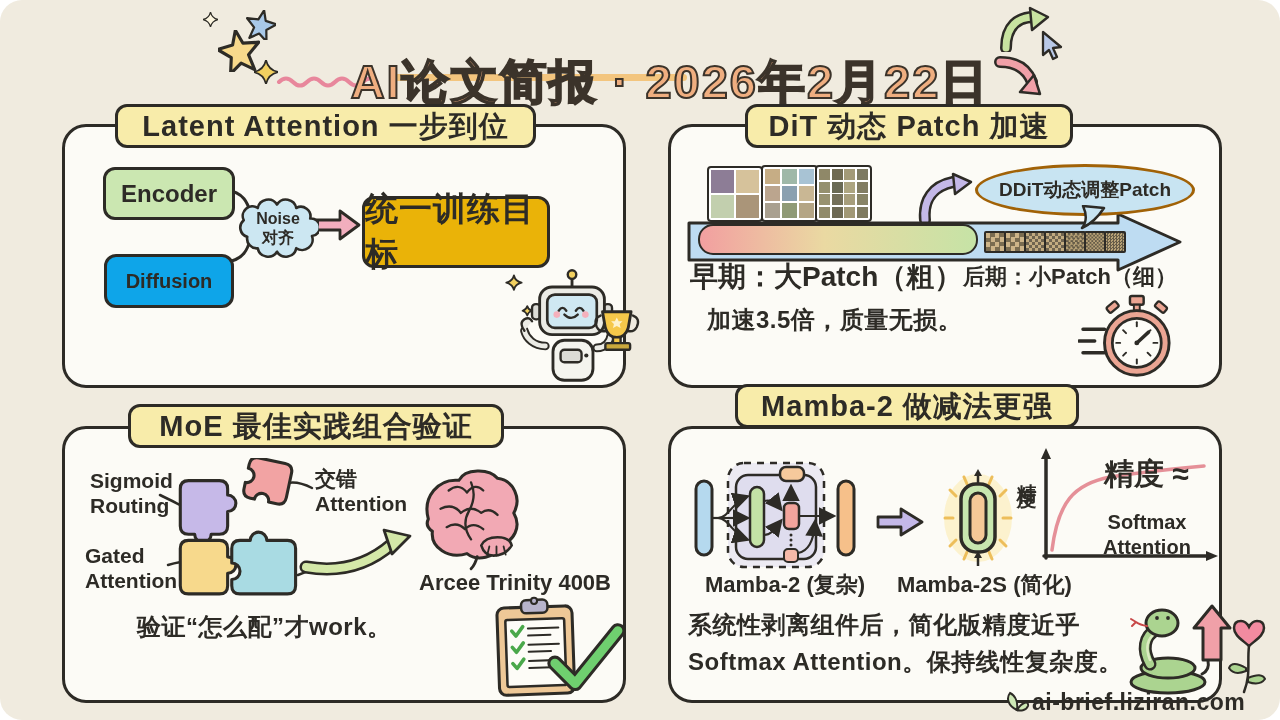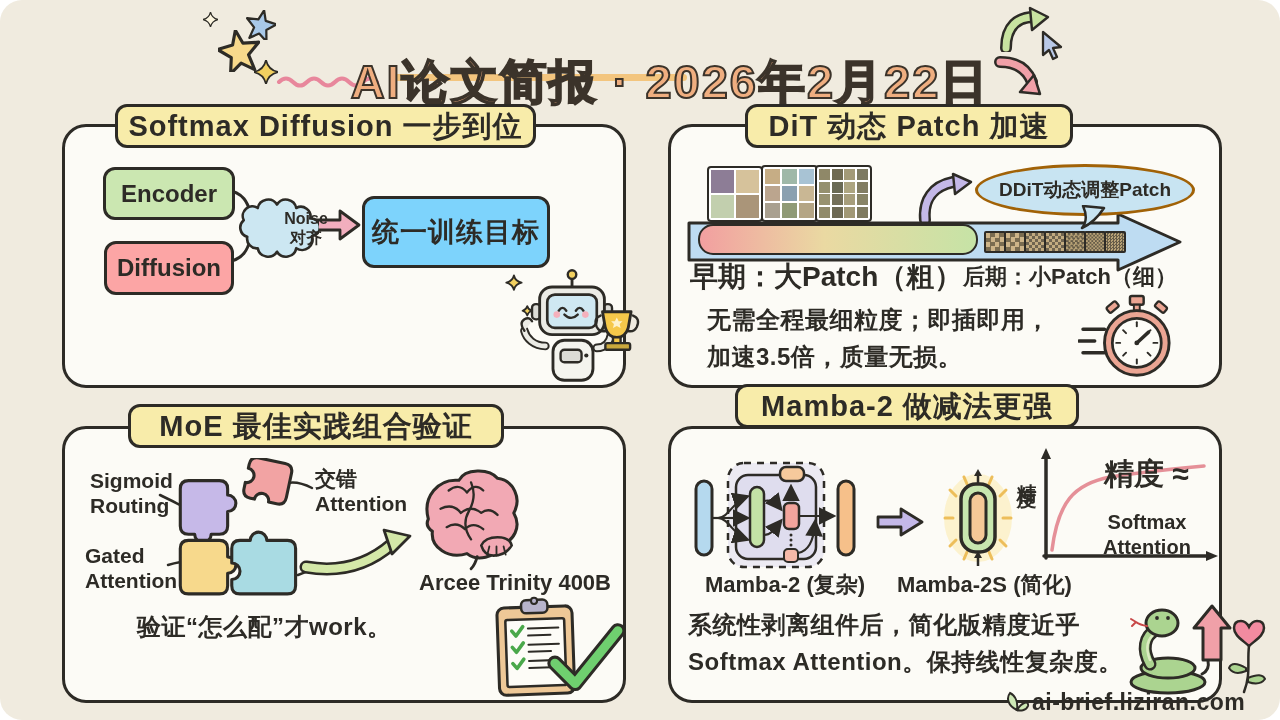--- a/index.html
+++ b/index.html
@@ -107,7 +107,7 @@
   </svg>
 
   <section class="panel" style="left:62px;top:124px;width:558px;height:258px"></section>
-  <div class="ptitle" style="left:115px;top:104px;width:415px">Softmax Diffusion 一步到位</div>
+  <div class="ptitle" style="left:115px;top:104px;width:415px">Latent Attention 一步到位</div>
 
   <div class="box" style="left:103px;top:167px;width:126px;height:47px;background:#cbe7b1;font-size:24px">Encoder</div>
   <div class="box" style="left:104px;top:241px;width:124px;height:48px;background:#fca5a5;font-size:24px">Diffusion</div>

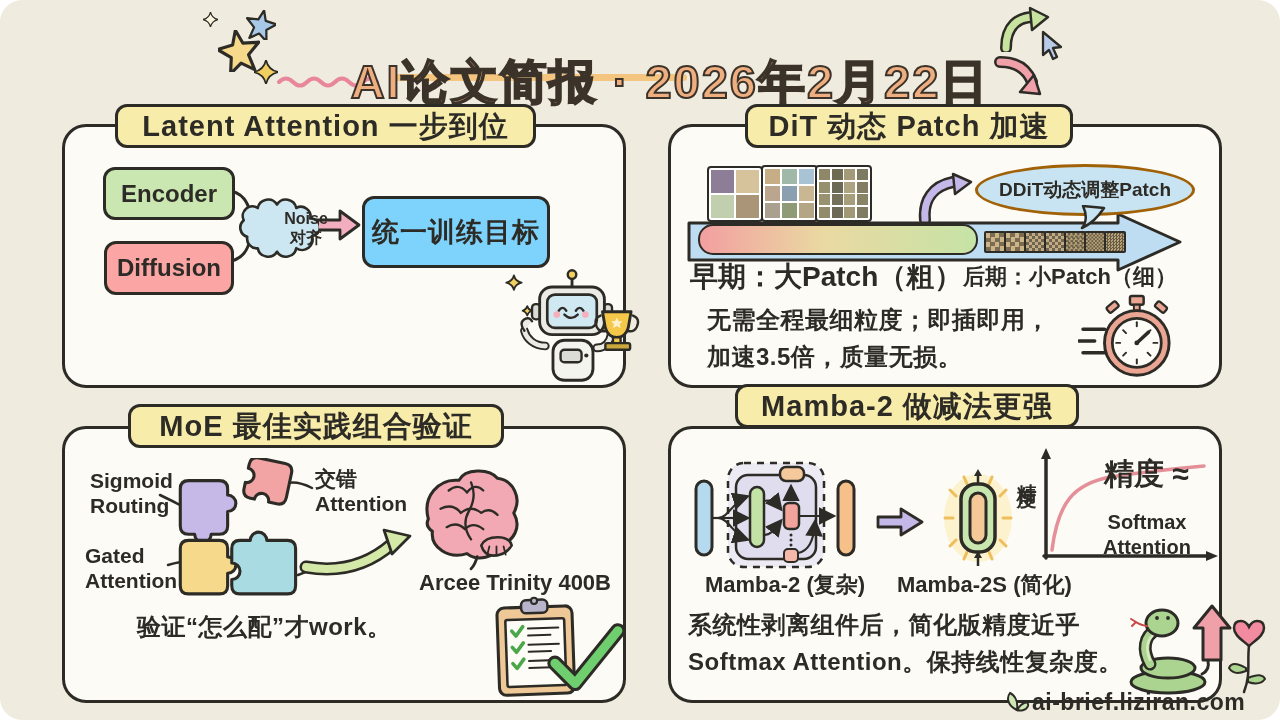--- a/index.html
+++ b/index.html
@@ -40,7 +40,7 @@
   .lbl { position:absolute; font-weight:bold; font-size:21px; line-height:25px; }
   .cloudtxt {
     position:absolute; text-align:center; font-weight:bold;
-    font-size:16px; line-height:19px; z-index:3;padding-left:28px;
+    font-size:16px; line-height:19px; z-index:3;
   }
   .bubble {
     position:absolute; background:#c8e4f2; border:3px solid #a16207;

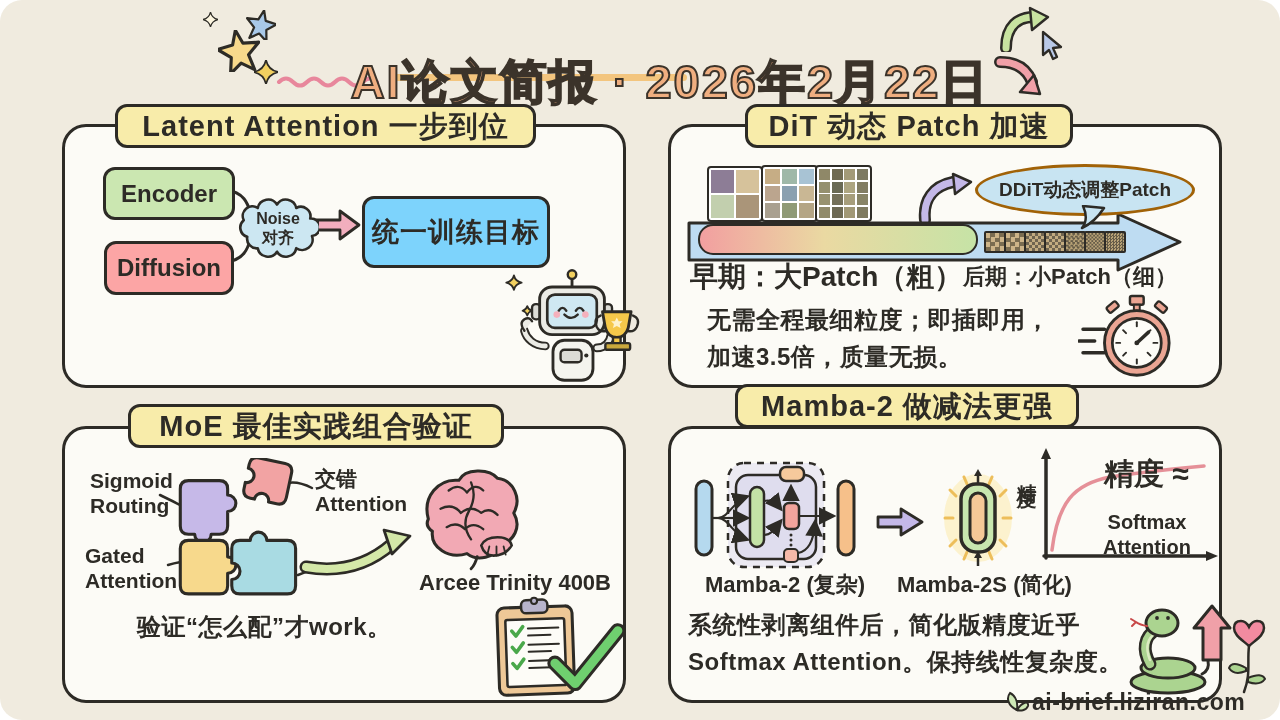--- a/index.html
+++ b/index.html
@@ -129,7 +129,7 @@
     <path d="M2,12 H26 V3 L45,17 L26,31 V22 H2 Z" fill="#f2aebe" stroke="#2d2b26" stroke-width="2.8" stroke-linejoin="round"></path>
   </svg>
 
-  <div class="box" style="left:362px;top:196px;width:182px;height:66px;background:#7dd3fc;font-size:27px;letter-spacing:1px">统一训练目标</div>
+  <div class="box" style="left:362px;top:196px;width:182px;height:66px;background:#eab308;font-size:33px;letter-spacing:1px">统一训练目标</div>
 
 
   <svg class="abs" style="left:500px;top:266px;z-index:3" width="145" height="120" viewBox="0 0 145 126">

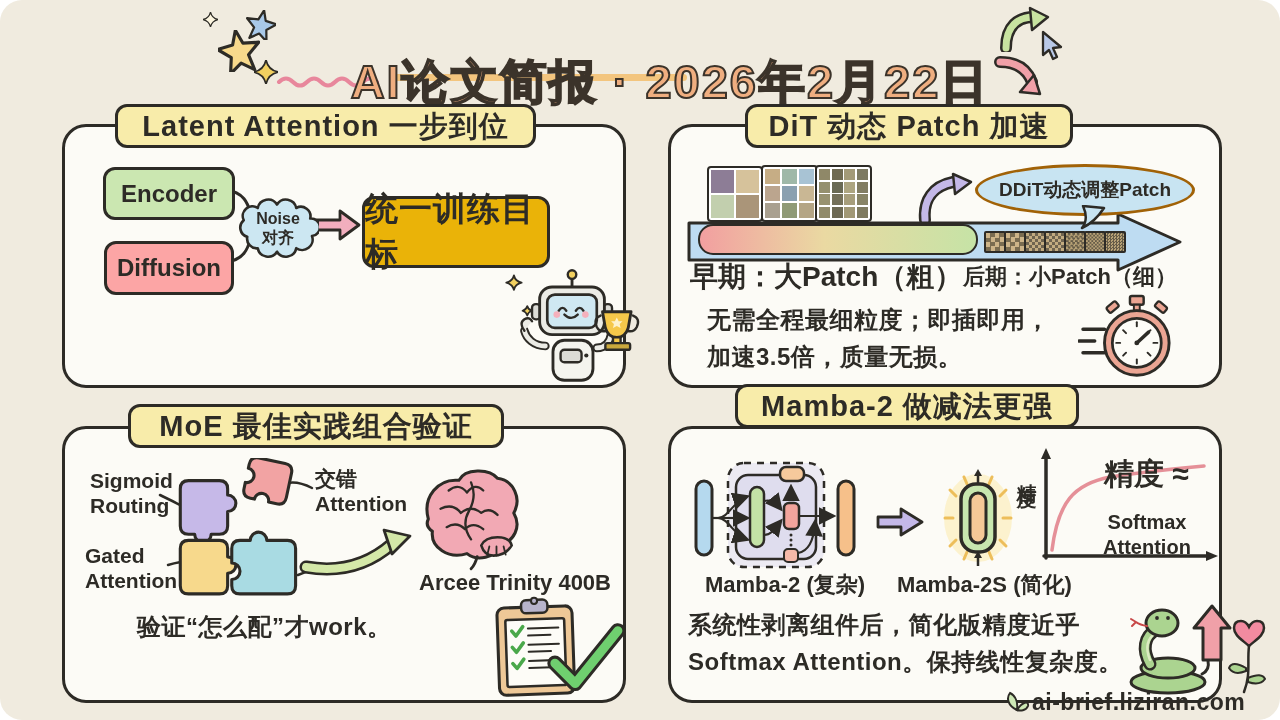--- a/index.html
+++ b/index.html
@@ -110,7 +110,7 @@
   <div class="ptitle" style="left:115px;top:104px;width:415px">Latent Attention 一步到位</div>
 
   <div class="box" style="left:103px;top:167px;width:126px;height:47px;background:#cbe7b1;font-size:24px">Encoder</div>
-  <div class="box" style="left:104px;top:241px;width:124px;height:48px;background:#fca5a5;font-size:24px">Diffusion</div>
+  <div class="box" style="left:104px;top:254px;width:124px;height:48px;background:#0ea5e9;font-size:20px">Diffusion</div>
 
   <svg class="abs" style="left:222px;top:178px" width="44" height="96">
     <path d="M4,12 C22,14 26,26 28,34" stroke="#2d2b26" stroke-width="3" fill="none" stroke-linecap="round"></path>

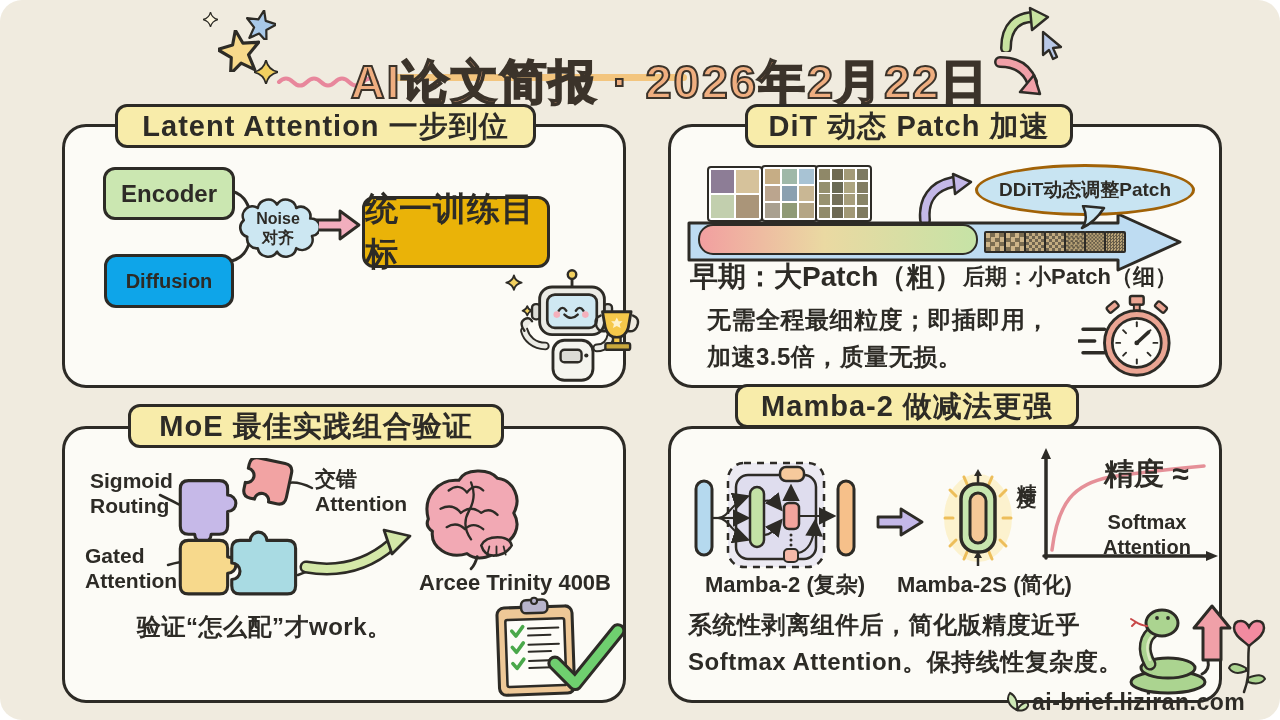--- a/index.html
+++ b/index.html
@@ -232,7 +232,6 @@
   <div class="lbl" style="left:963px;top:264px;font-size:22px">后期：小Patch（细）</div>
 
   <div class="sum" style="left:707px;top:301px">
-    <div>无需全程最细粒度；即插即用，</div>
     <div>加速3.5倍，质量无损。</div>
   </div>
 

